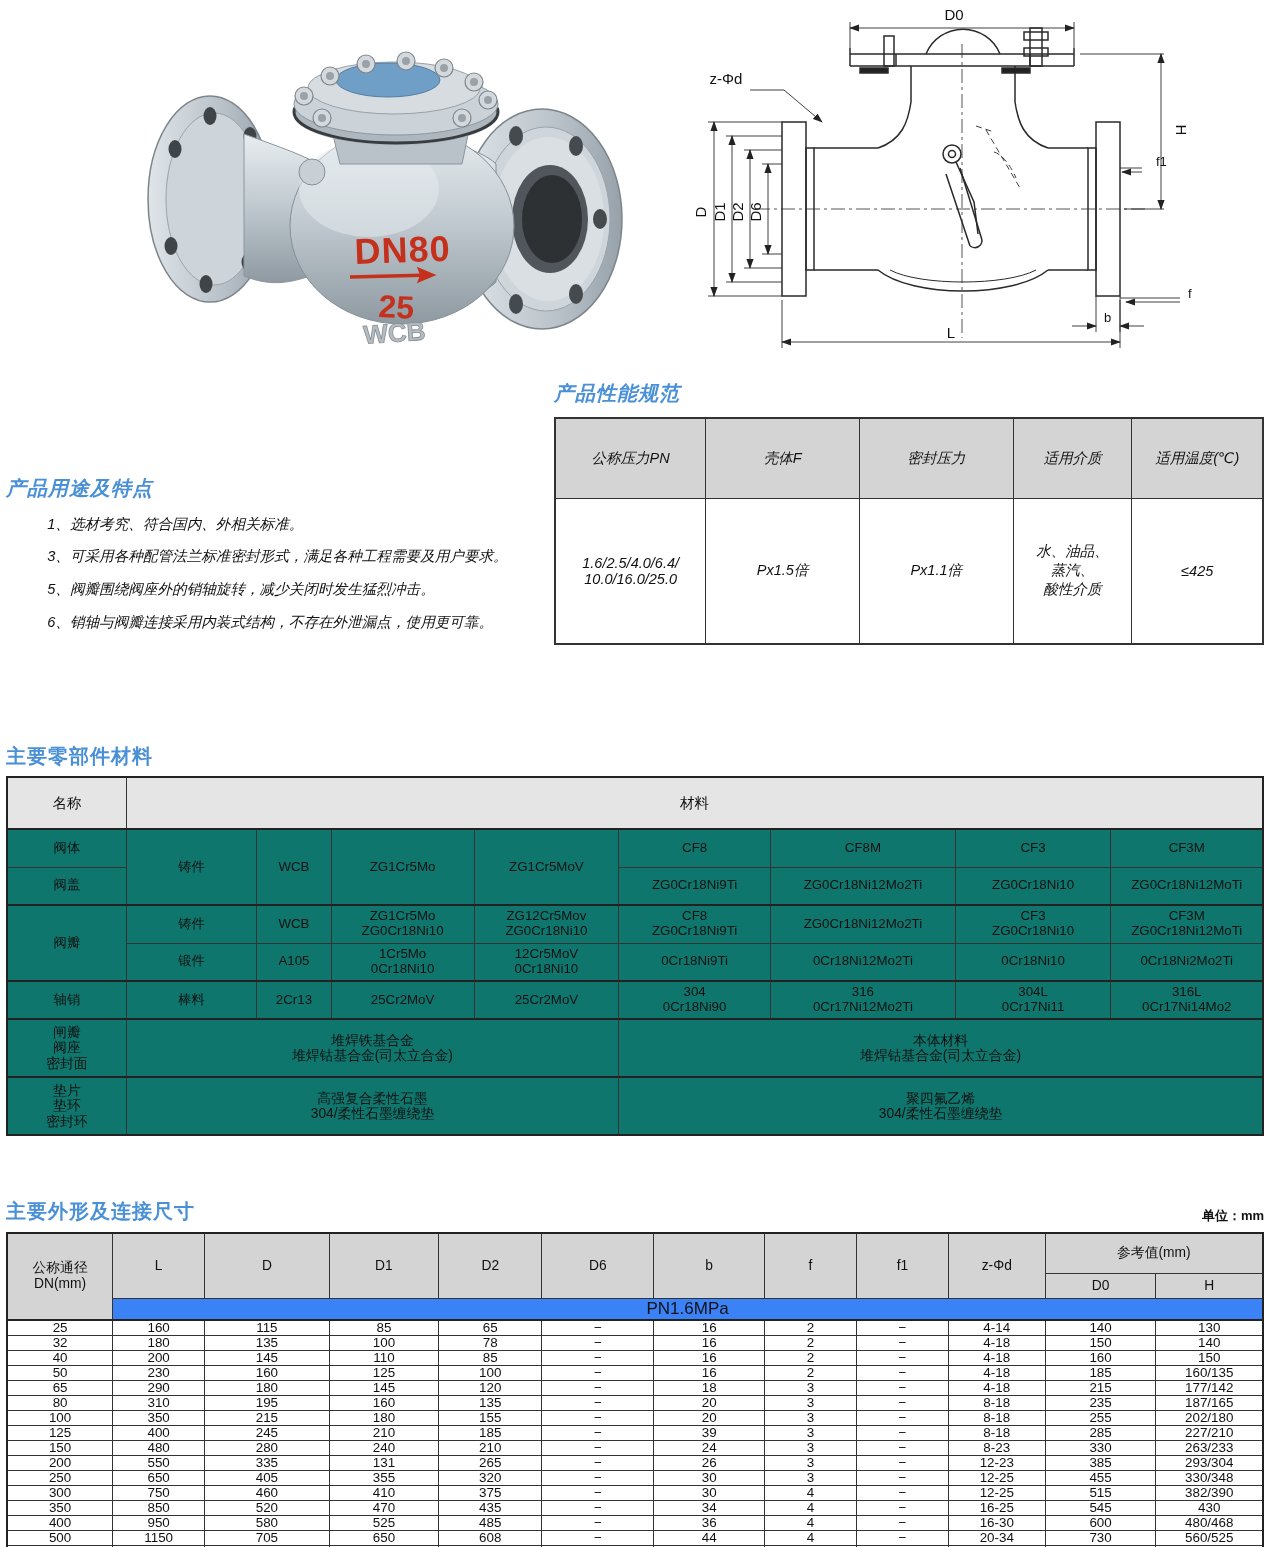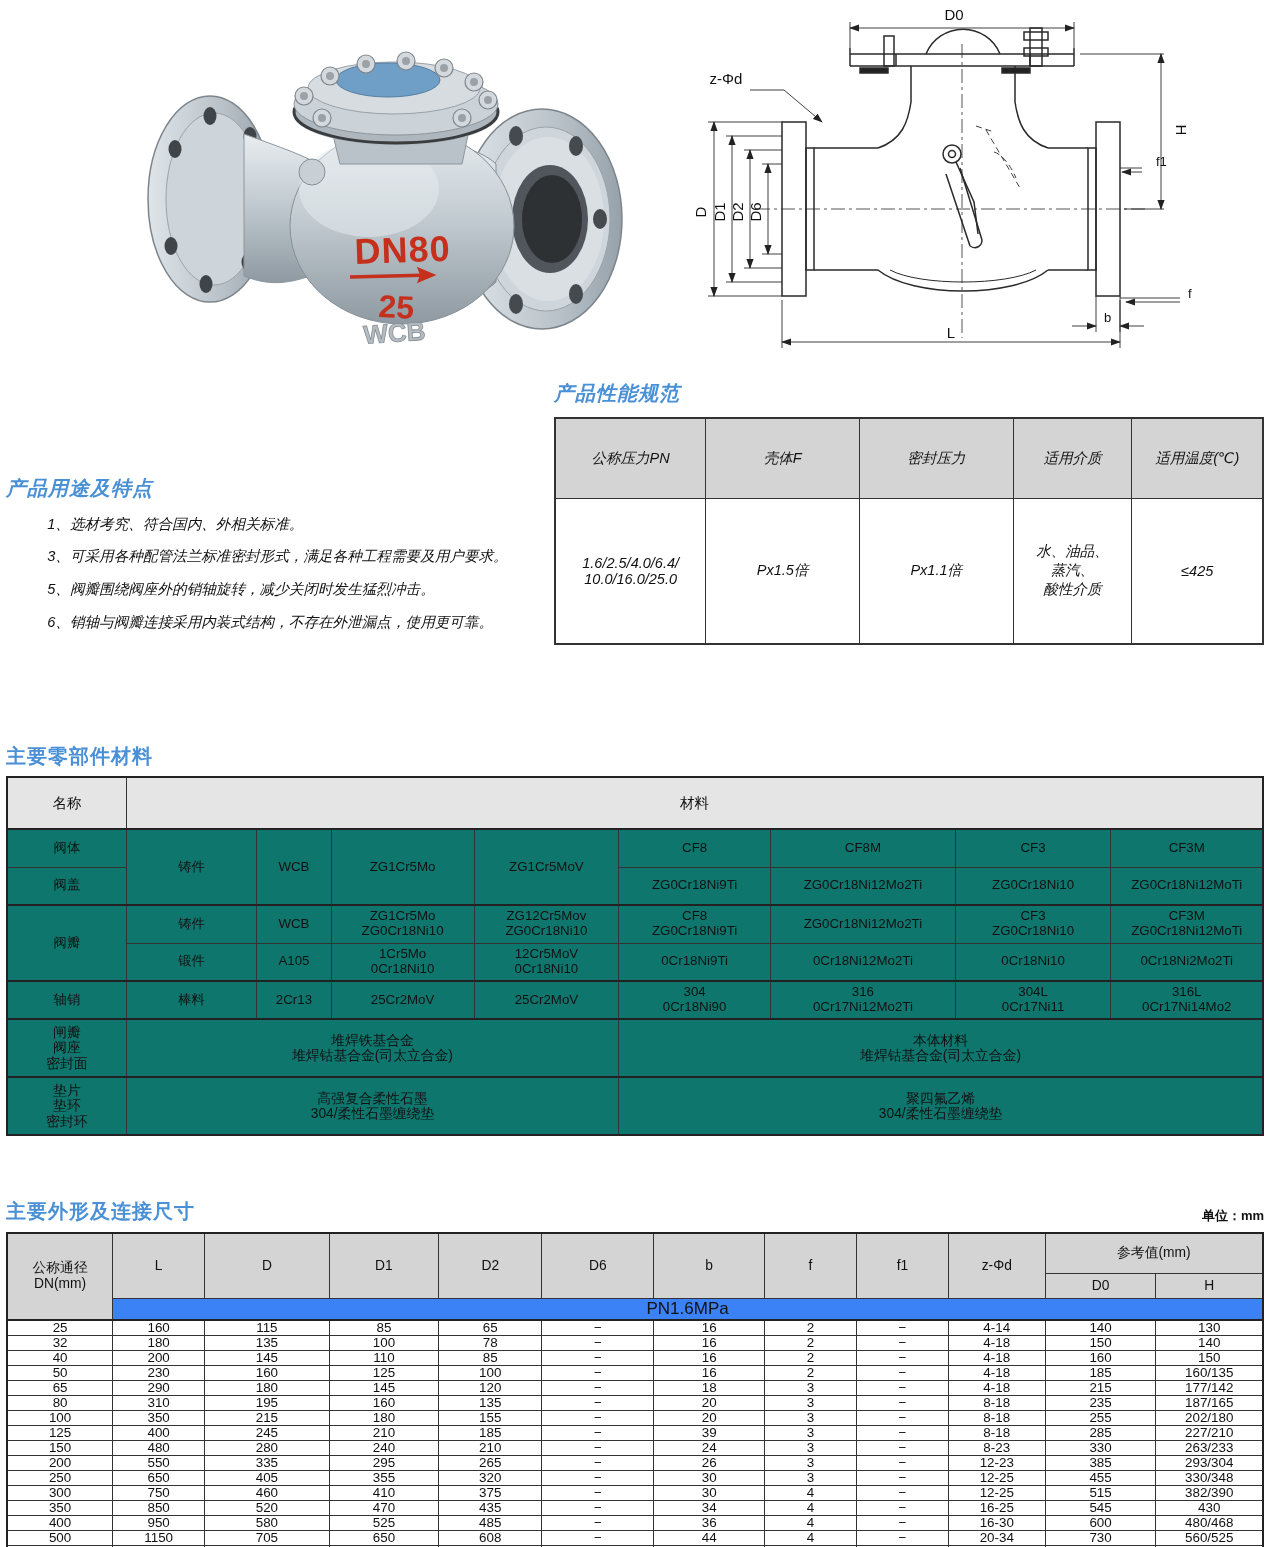--- a/index.html
+++ b/index.html
@@ -573,7 +573,7 @@
             <td>200</td>
             <td>550</td>
             <td>335</td>
-            <td>295</td>
+            <td>131</td>
             <td>265</td>
             <td>−</td>
             <td>26</td>

